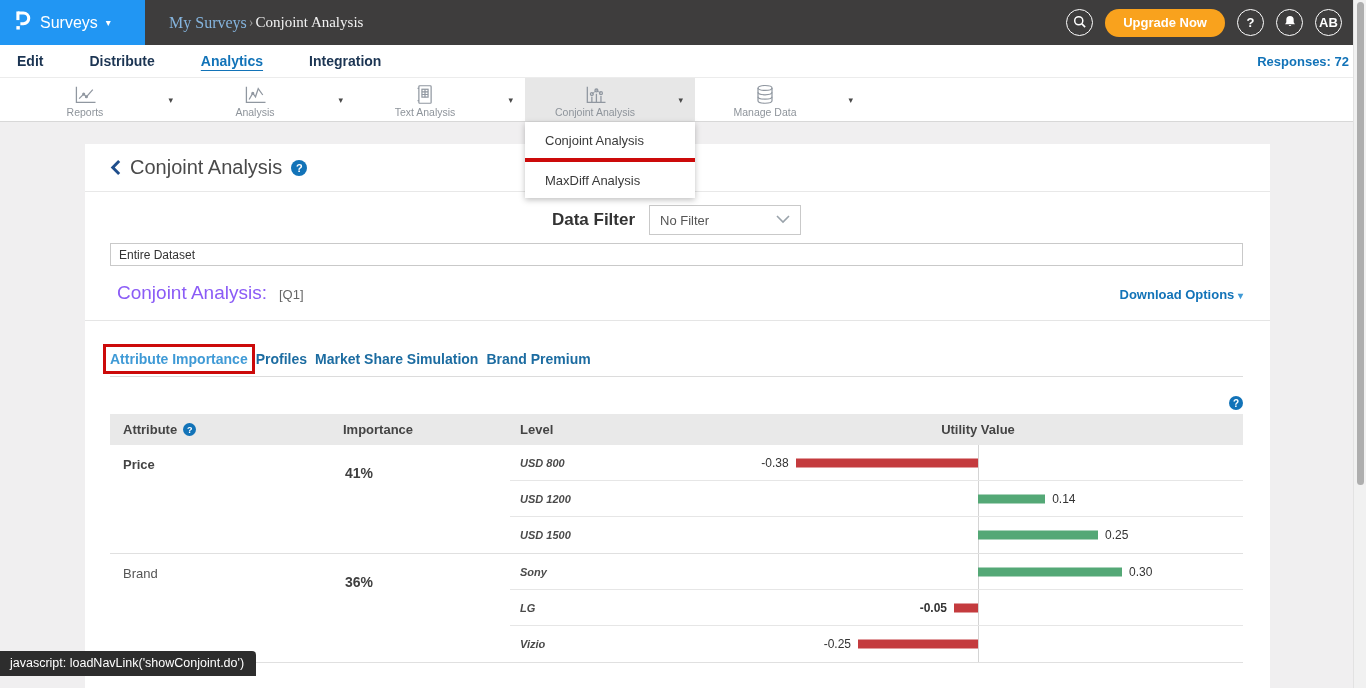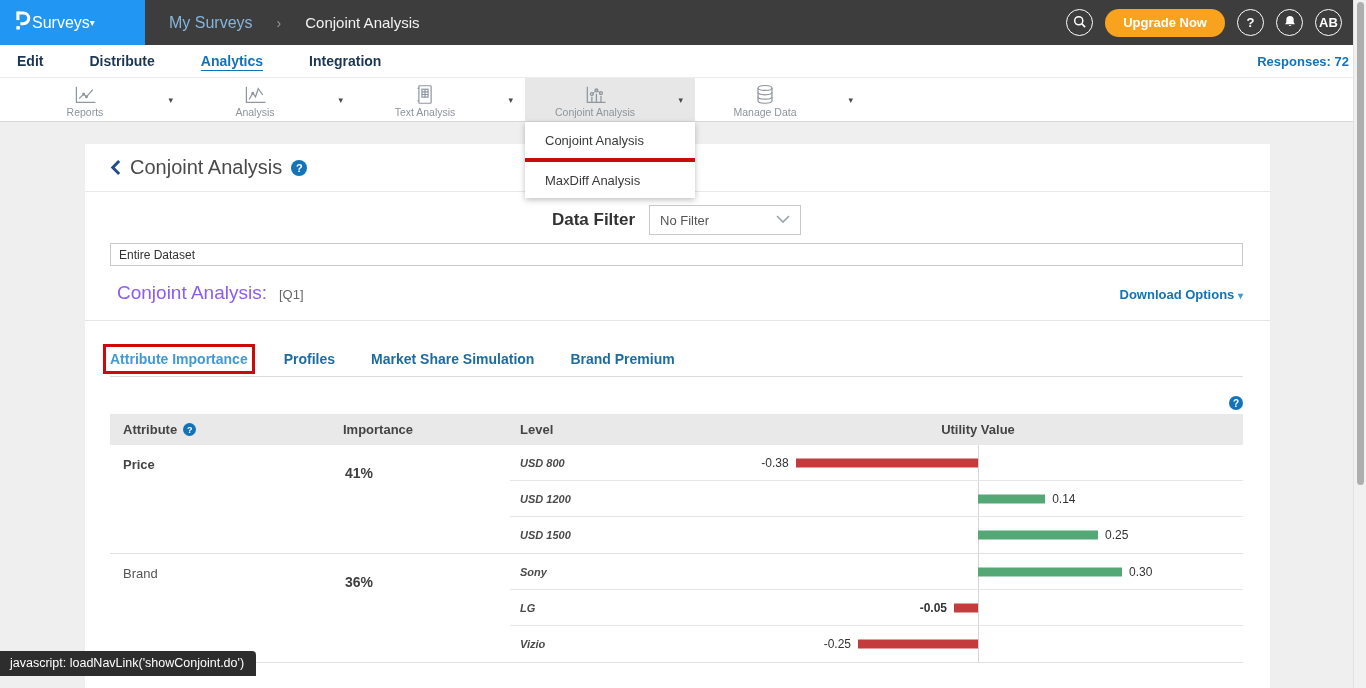--- a/index.html
+++ b/index.html
@@ -8,7 +8,7 @@
 
   
   .topbar { height:45px; background:#3e3d3d; display:flex; align-items:center; position:relative; }
-  .logo-block { width:145px; height:45px; background:#2196f3; display:flex; align-items:center; padding:0 12px; cursor:pointer; }
+  .logo-block { width:145px; height:45px; background:#2196f3; display:flex; align-items:center; gap:8px; padding:0 12px; cursor:pointer; }
   .logo-block .brand { color:#fff; font-size:16px; }
   .caret-white { color:#fff; font-size:10px; }
   .breadcrumb { display:flex; align-items:center; gap:24px; margin-left:24px; }

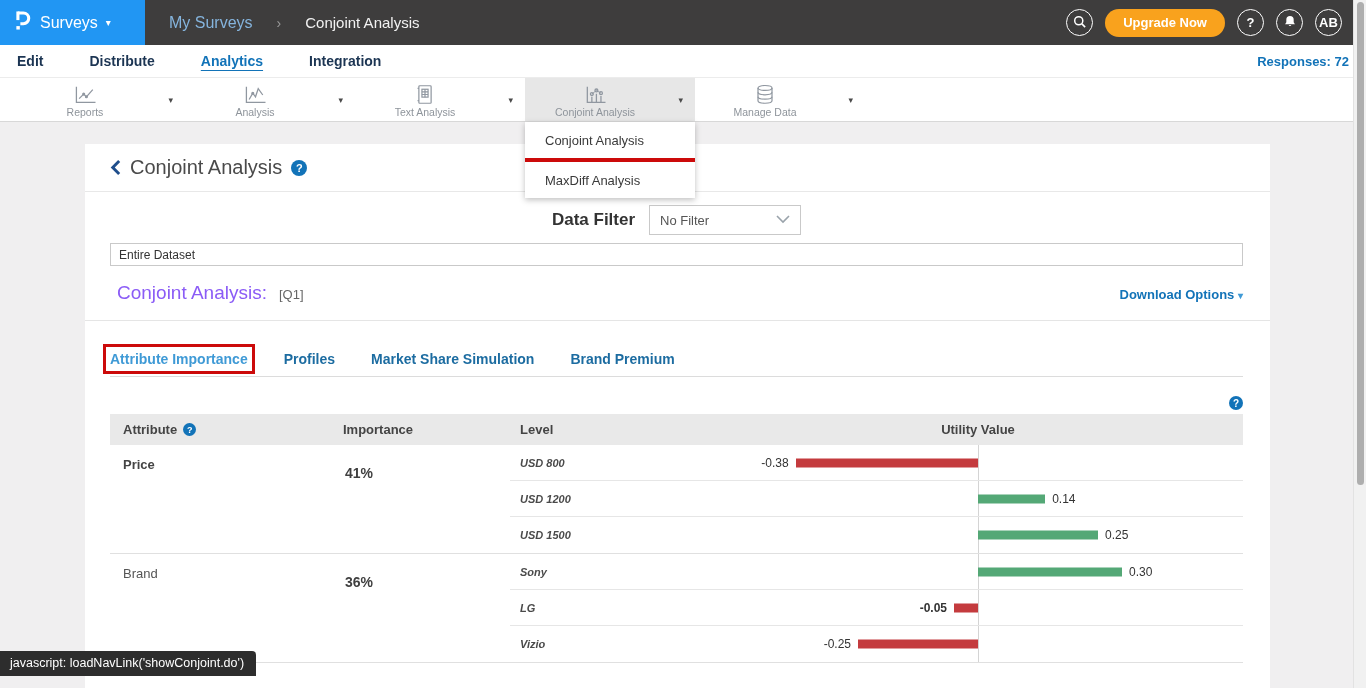--- a/index.html
+++ b/index.html
@@ -11,7 +11,7 @@
   .logo-block { width:145px; height:45px; background:#2196f3; display:flex; align-items:center; gap:8px; padding:0 12px; cursor:pointer; }
   .logo-block .brand { color:#fff; font-size:16px; }
   .caret-white { color:#fff; font-size:10px; }
-  .breadcrumb { display:flex; align-items:center; gap:24px; margin-left:24px; }
+  .breadcrumb { display:flex; align-items:center; gap:2px; margin-left:24px;font-family:Liberation Serif, serif; }
   .crumb-root { color:#85b4dd; font-size:16px; }
   .crumb-sep { color:#9a9a9a; font-size:14px; }
   .crumb-current { color:#f2f2f2; font-size:15px; }

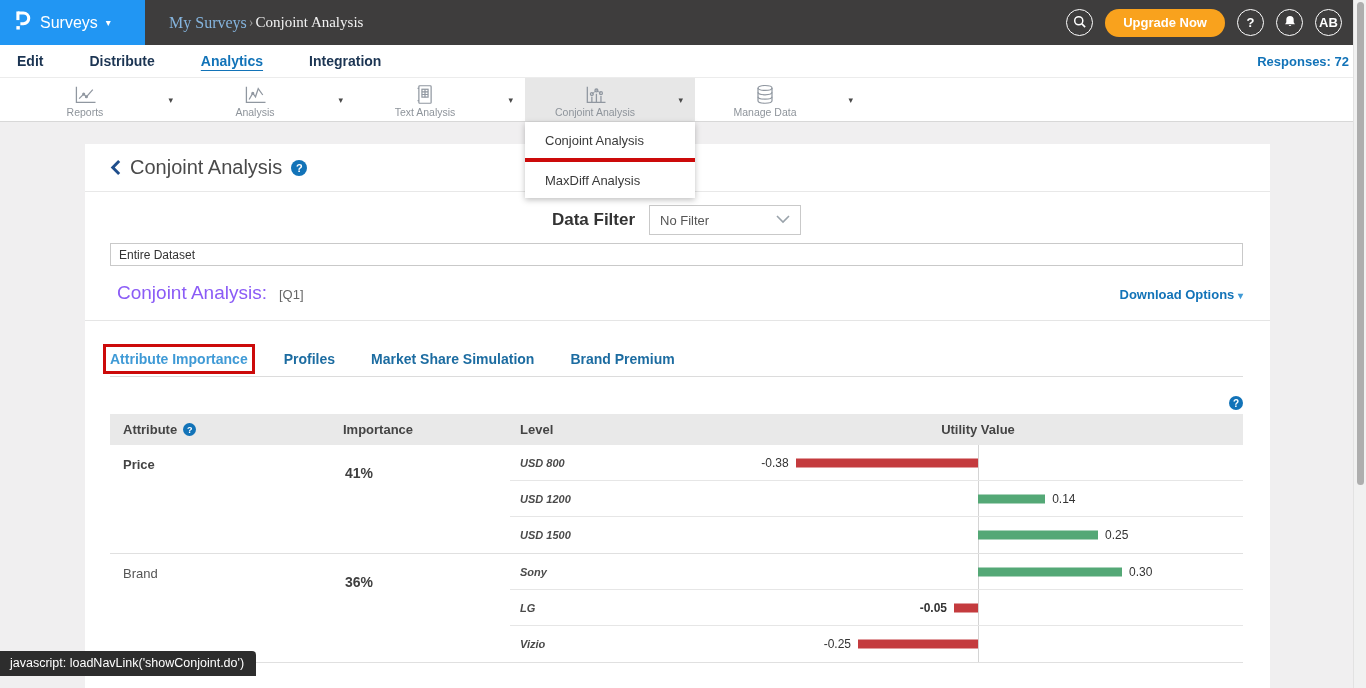--- a/index.html
+++ b/index.html
@@ -59,7 +59,7 @@
   .download-caret { color:#3f9ad6; font-size:10px; }
   .section-divider { margin:16px 0 0 0; border-bottom:1px solid #e5e5e5; }
 
-  .tabs-row { margin:30px 27px 0 25px; display:flex; gap:36px; border-bottom:1px solid #dcdcdc; padding-bottom:9px; }
+  .tabs-row { margin:30px 27px 0 25px; display:flex; gap:8px; border-bottom:1px solid #dcdcdc; padding-bottom:9px; }
   .tab { font-size:14px; font-weight:bold; color:#1c6ca1; cursor:pointer; }
   .tab.active { color:#3f9ad6; outline:3px solid #cc0a0a; outline-offset:4px; }
 

